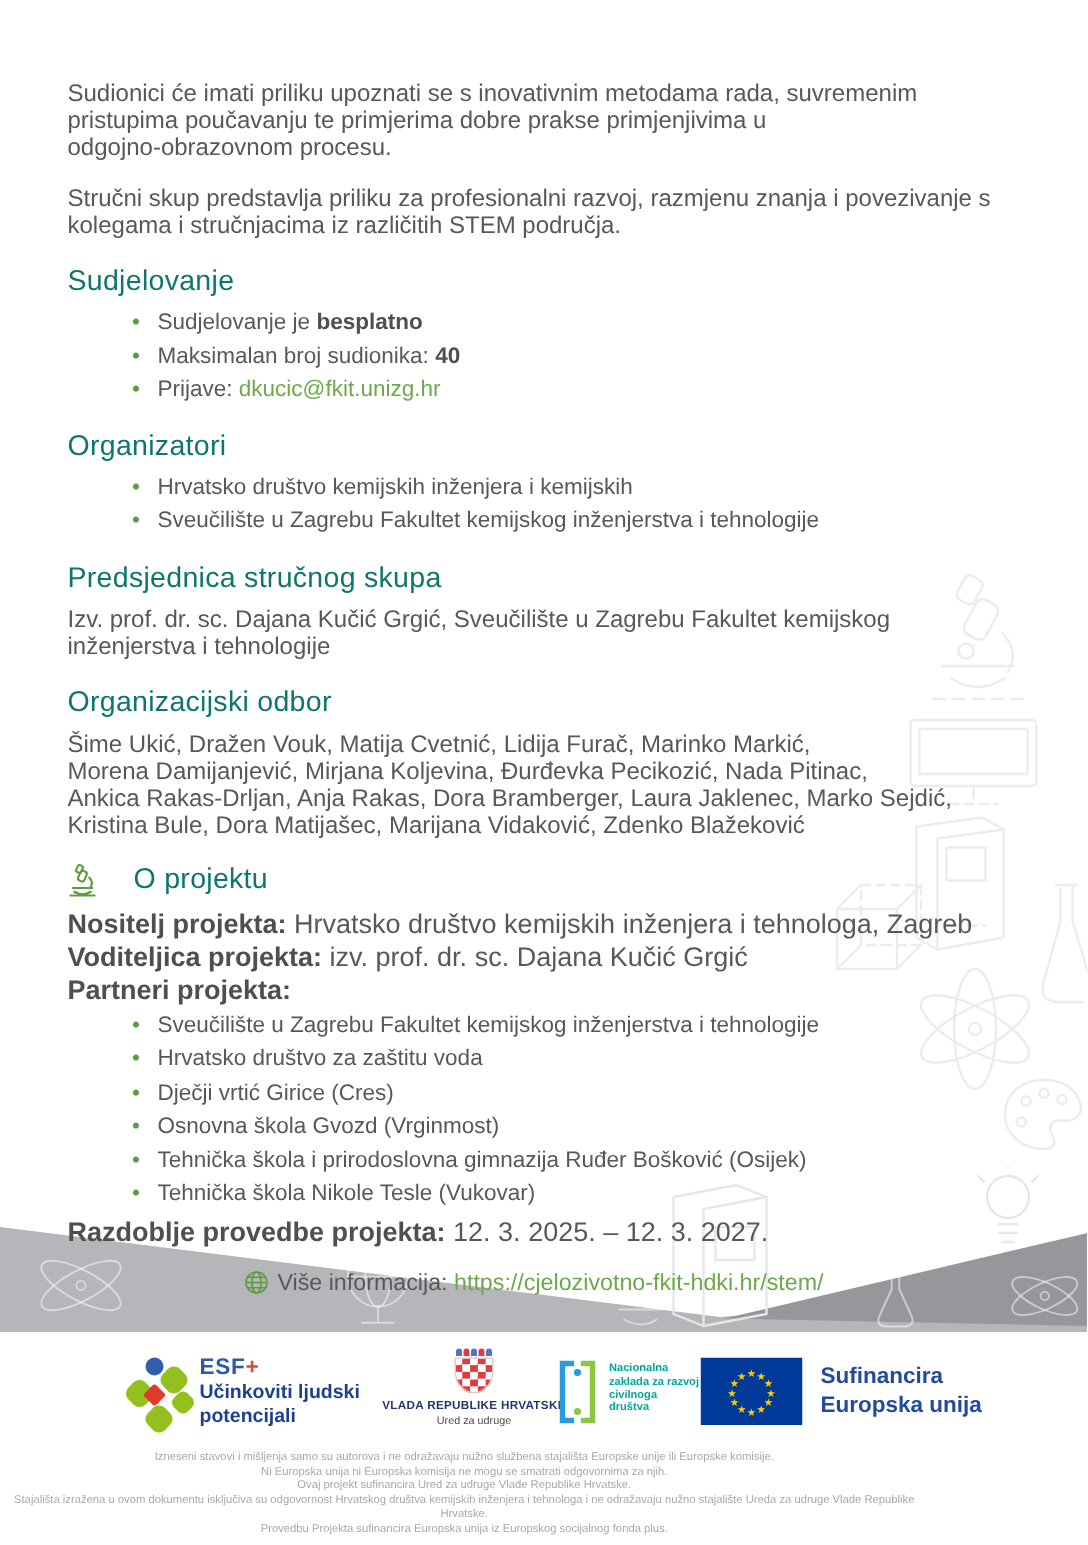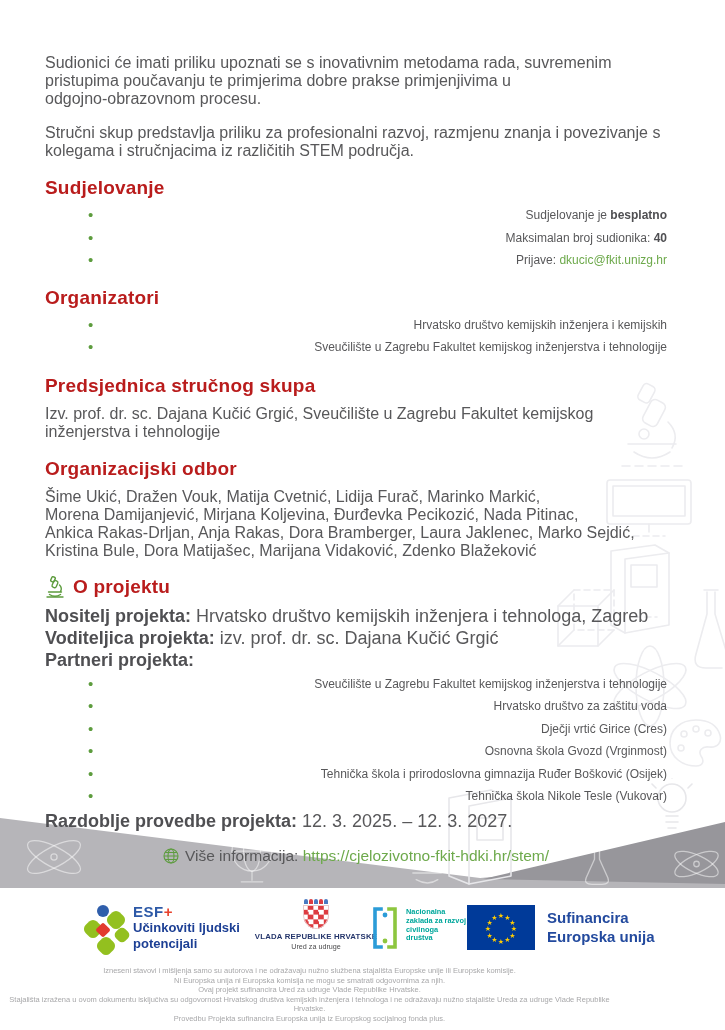--- a/index.html
+++ b/index.html
@@ -13,7 +13,7 @@
   
   .content{position:absolute;left:45px;top:46px;width:622px;z-index:3;}
   .para{margin:0;font-size:15.5px;line-height:19px;}
-  .h-green{margin:0;font-size:19px;line-height:22px;font-weight:bold;color:#b91c1c;letter-spacing:.2px;}
+  .h-green{margin:0;font-size:19px;line-height:22px;font-weight:normal;color:#0f766e;letter-spacing:.2px;}
   .mt4{margin-top:4px}.mt8{margin-top:8px}.mt15{margin-top:15px}
   .mt16{margin-top:16px}.mt17{margin-top:17px}
   ul.bullets{margin:5px 0 0 0;padding:0;list-style:none;}

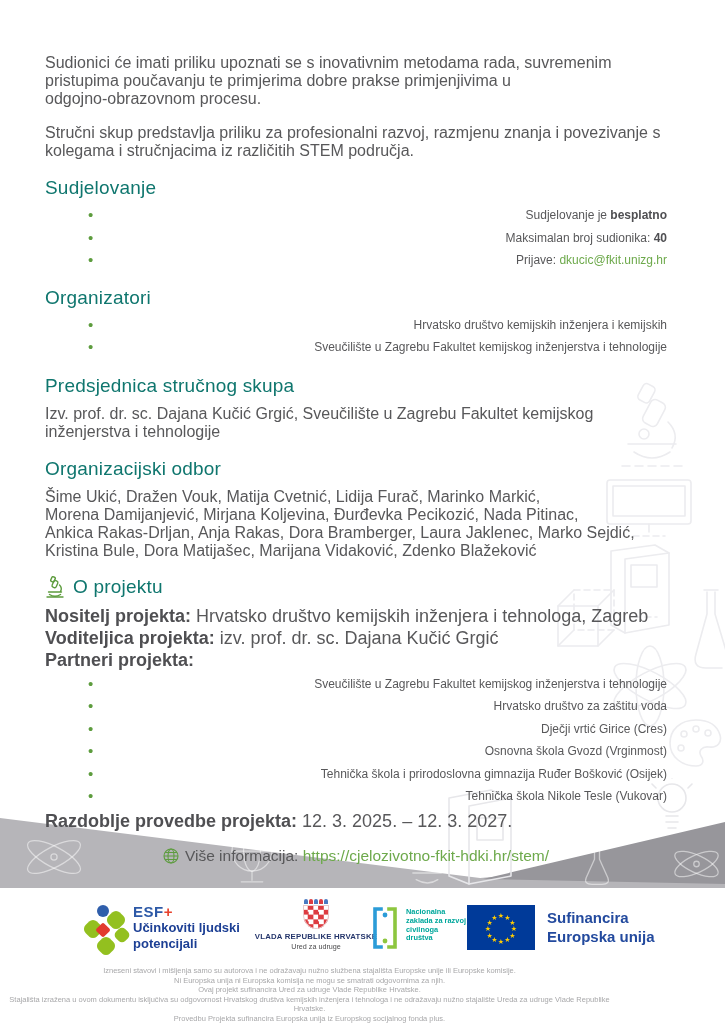--- a/index.html
+++ b/index.html
@@ -17,7 +17,7 @@
   .mt4{margin-top:4px}.mt8{margin-top:8px}.mt15{margin-top:15px}
   .mt16{margin-top:16px}.mt17{margin-top:17px}
   ul.bullets{margin:5px 0 0 0;padding:0;list-style:none;}
-  ul.bullets li{position:relative;margin-left:40px;padding-left:20px;font-size:12px;line-height:22.5px;text-align:right;}
+  ul.bullets li{position:relative;margin-left:40px;padding-left:20px;font-size:15px;line-height:22.5px;}
   ul.bullets li::before{content:"•";position:absolute;left:3px;top:0;color:#5d9c3e;font-size:15px;}
   b,.bold{font-weight:bold;color:#4f4f52;}
   .link{color:#6da94b;cursor:pointer;}

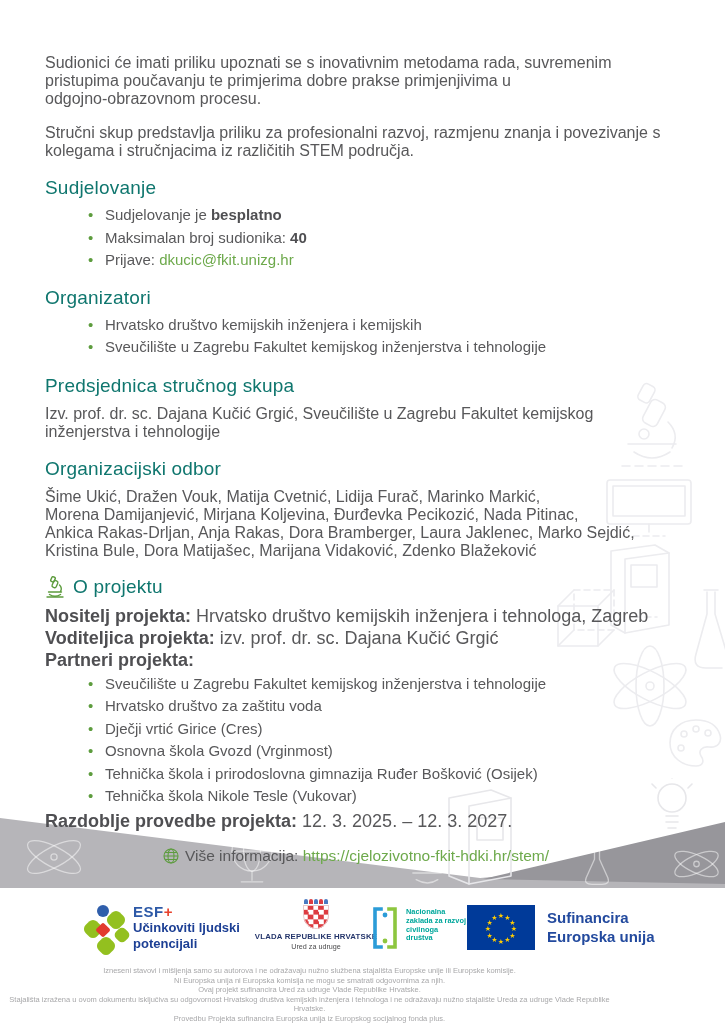--- a/index.html
+++ b/index.html
@@ -22,7 +22,7 @@
   b,.bold{font-weight:bold;color:#4f4f52;}
   .link{color:#6da94b;cursor:pointer;}
   .label-line{font-size:18px;line-height:22px;}
-  .proj-head{display:flex;align-items:center;gap:8px;}
+  .proj-head{display:flex;align-items:center;gap:24px;}
   .info-line{margin-top:14px;width:100%;text-align:center;font-size:15.5px;line-height:20px;}
   .info-line .glb{vertical-align:-3px;margin-right:6px;}
   

